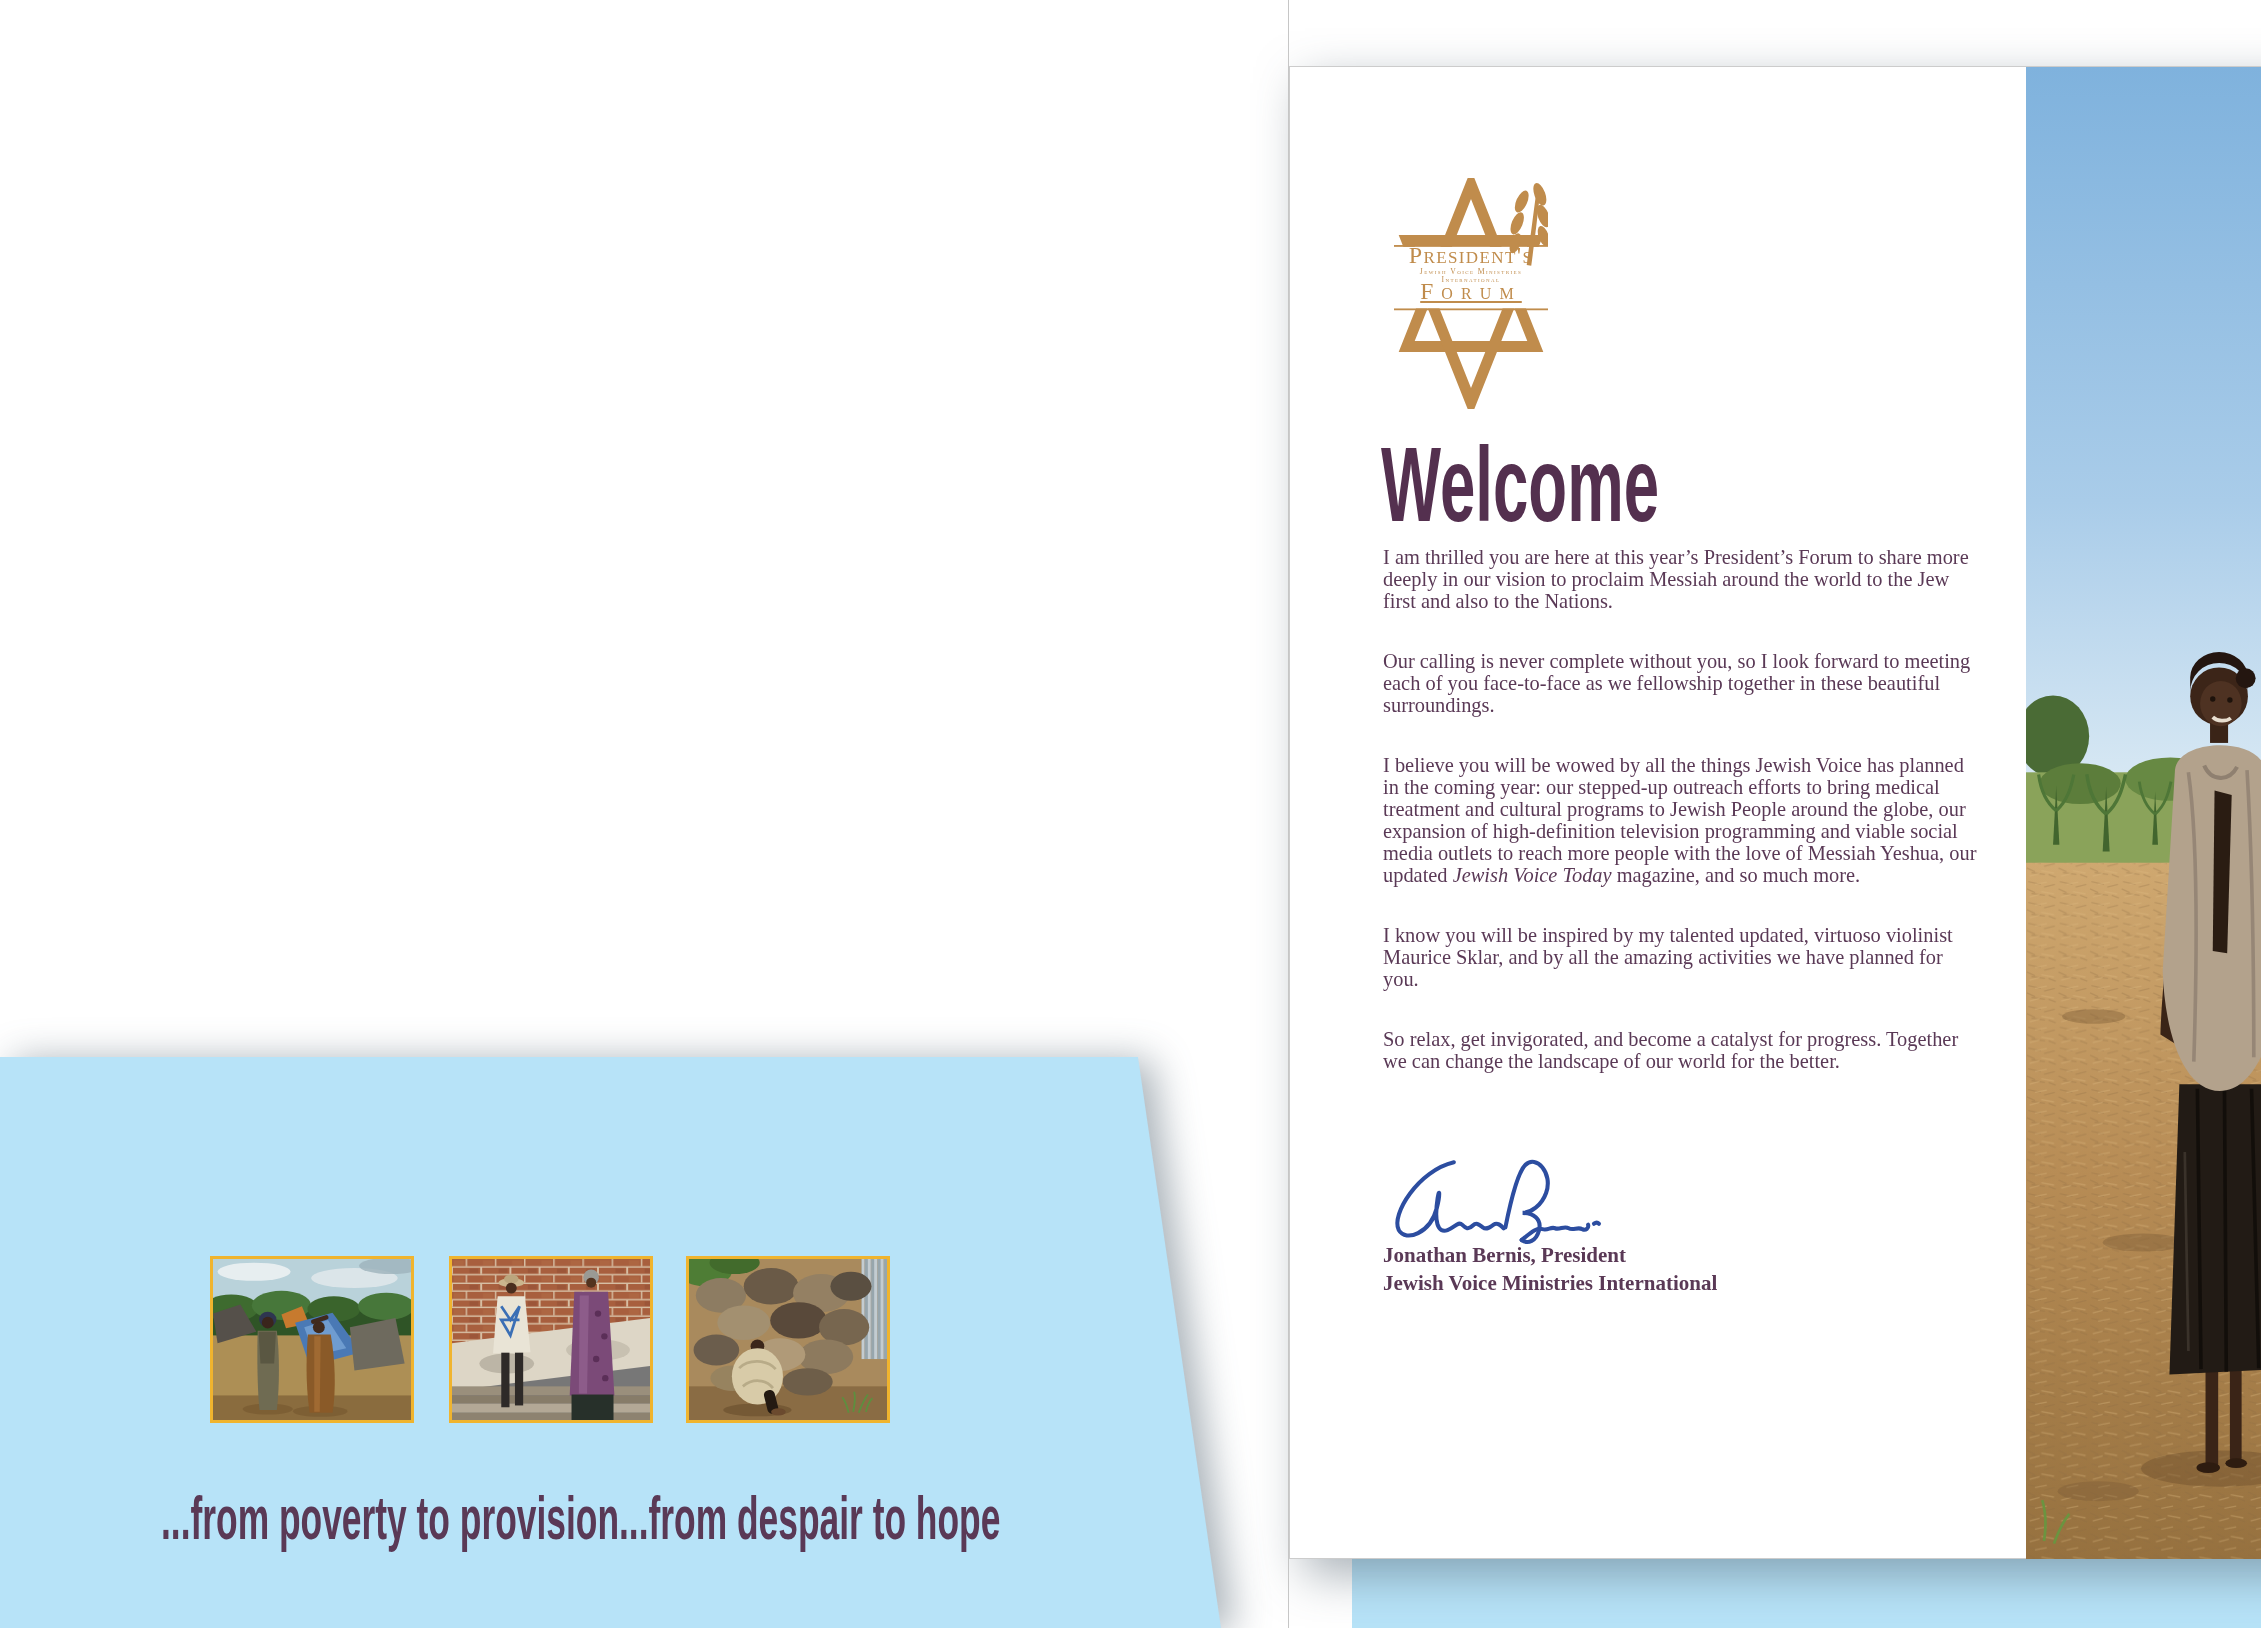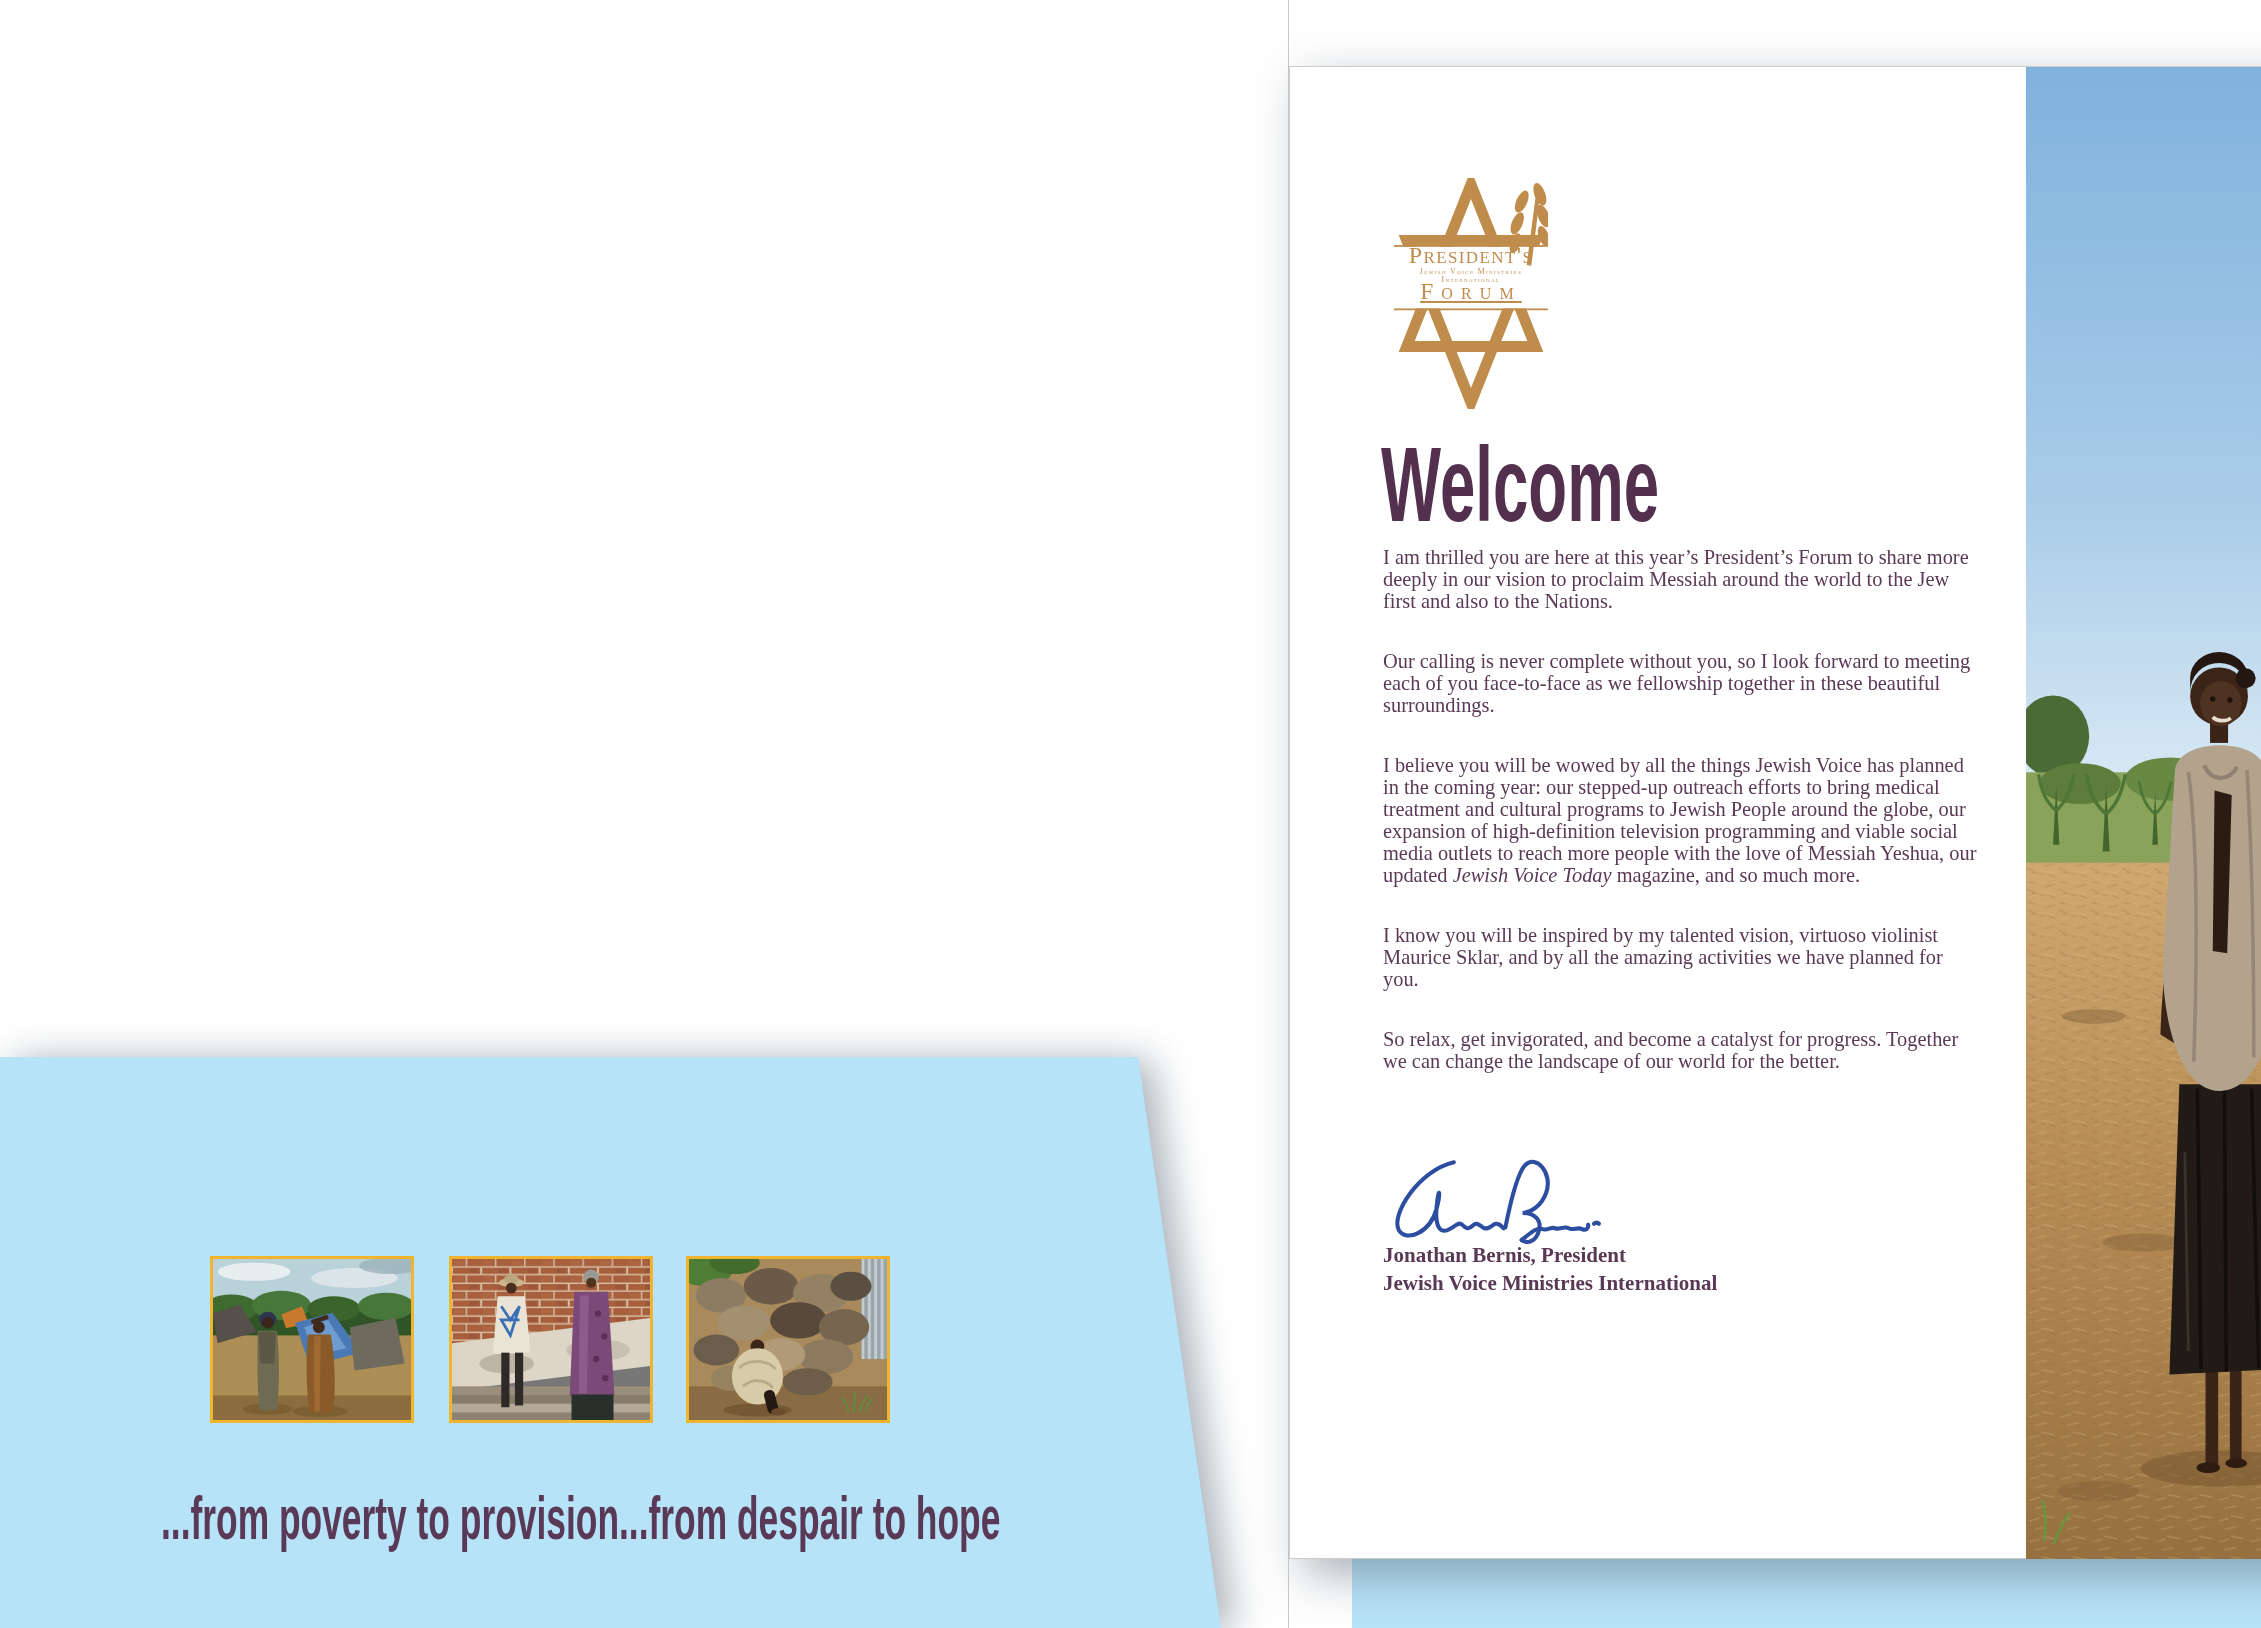--- a/index.html
+++ b/index.html
@@ -214,7 +214,7 @@
       <p>I am thrilled you are here at this year’s President’s Forum to share more deeply in our vision to proclaim Messiah around the world to the Jew first and also to the Nations.</p>
       <p>Our calling is never complete without you, so I look forward to meeting each of you face-to-face as we fellowship together in these beautiful surroundings.</p>
       <p><span>I believe you will be wowed by all the things Jewish Voice has planned in the coming year: our stepped-up outreach efforts to bring medical treatment and cultural programs to Jewish People around the globe, our expansion of high-definition television programming and viable social media outlets to reach more people with the love of Messiah Yeshua, our updated </span><span class="it">Jewish Voice Today</span><span> magazine, and so much more.</span></p>
-      <p>I know you will be inspired by my talented vision, virtuoso violinist Maurice Sklar, and by all the amazing activities we have planned for you.</p>
+      <p>I know you will be inspired by my talented updated, virtuoso violinist Maurice Sklar, and by all the amazing activities we have planned for you.</p>
       <p>So relax, get invigorated, and become a catalyst for progress. Together we can change the landscape of our world for the better.</p>
     </div>
 

